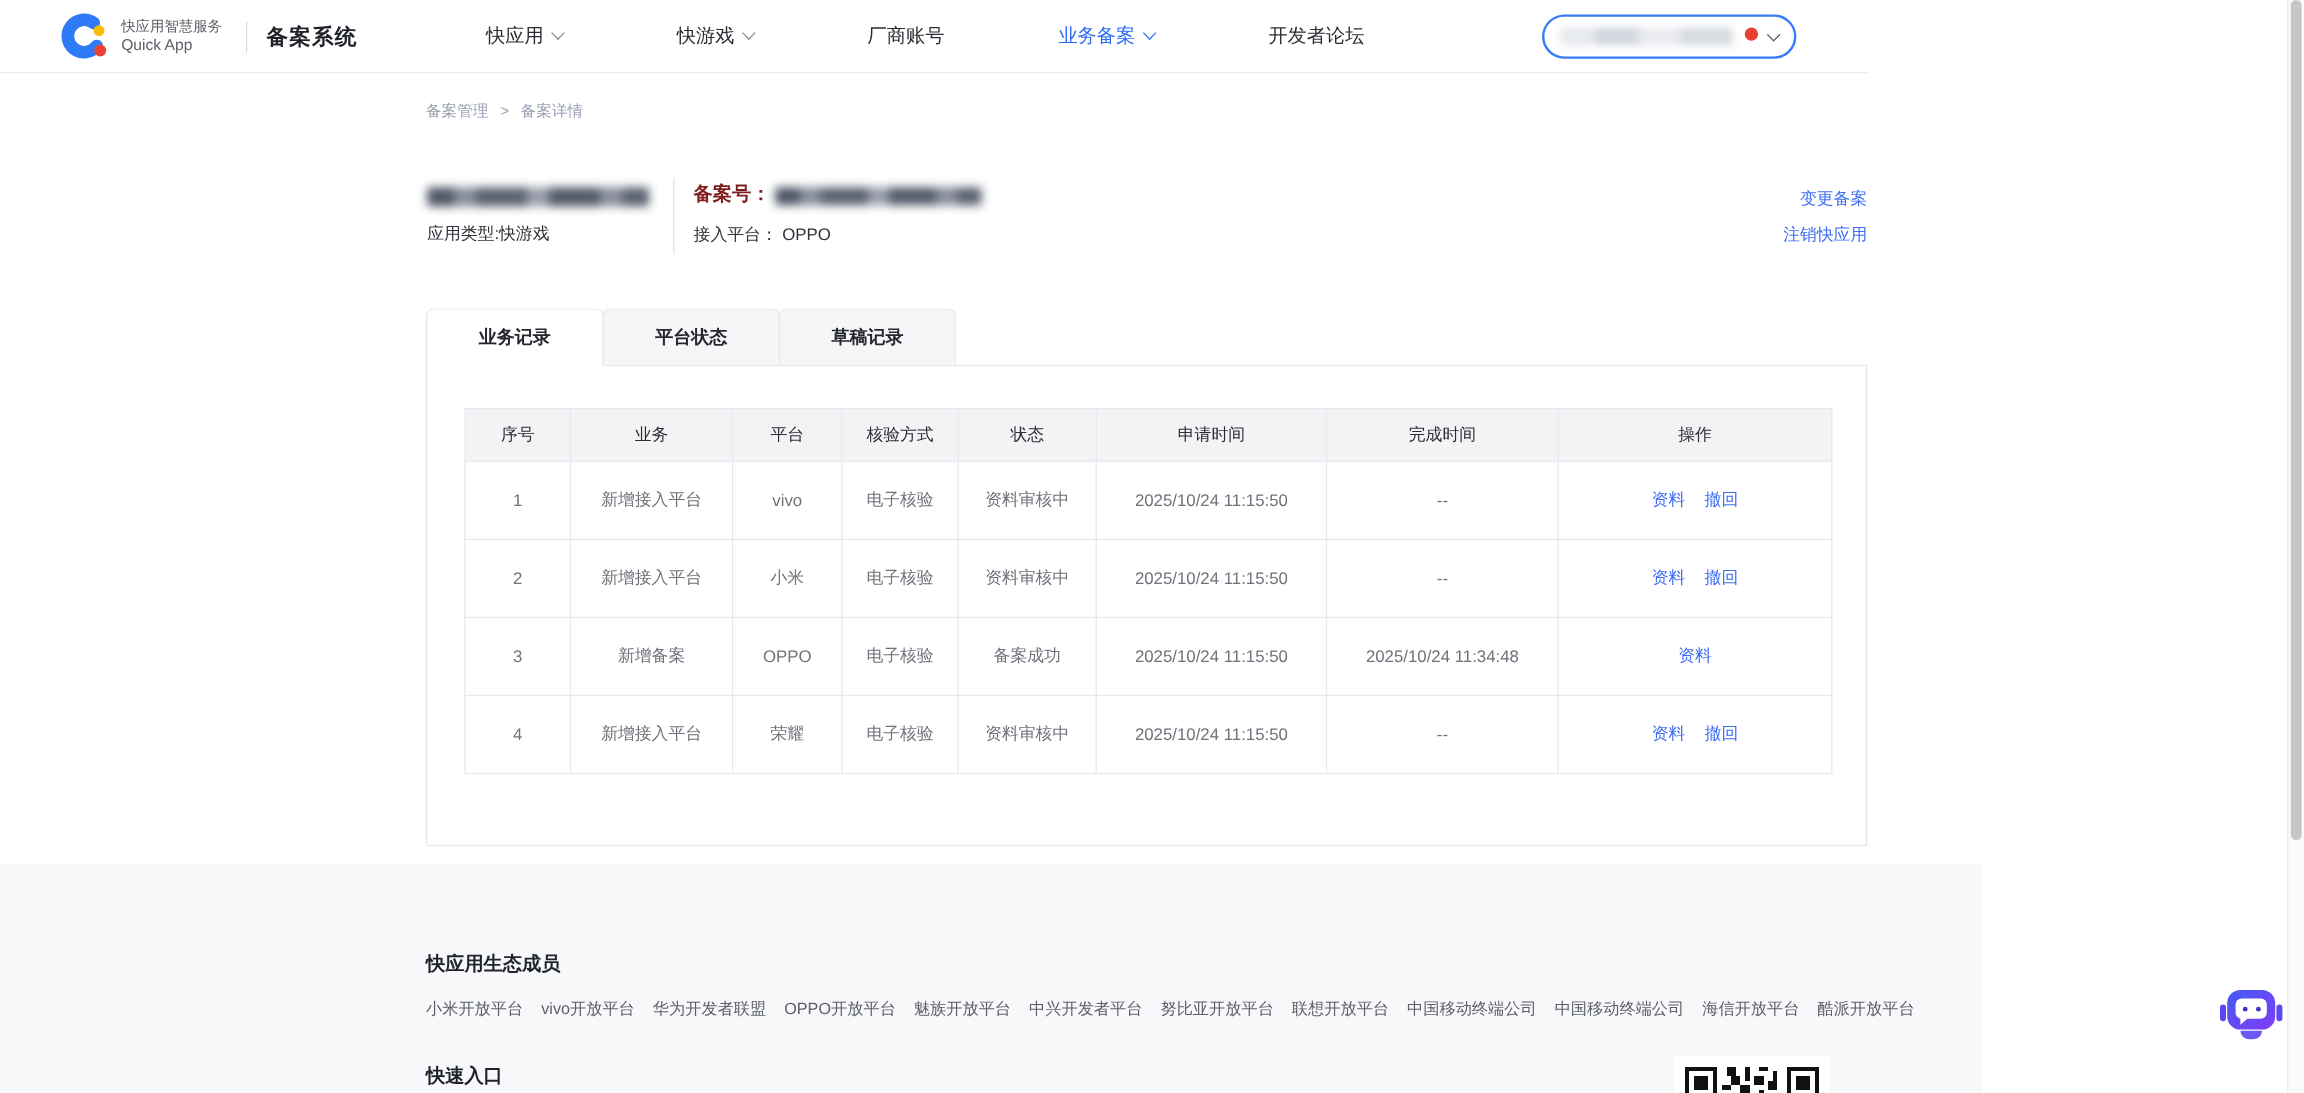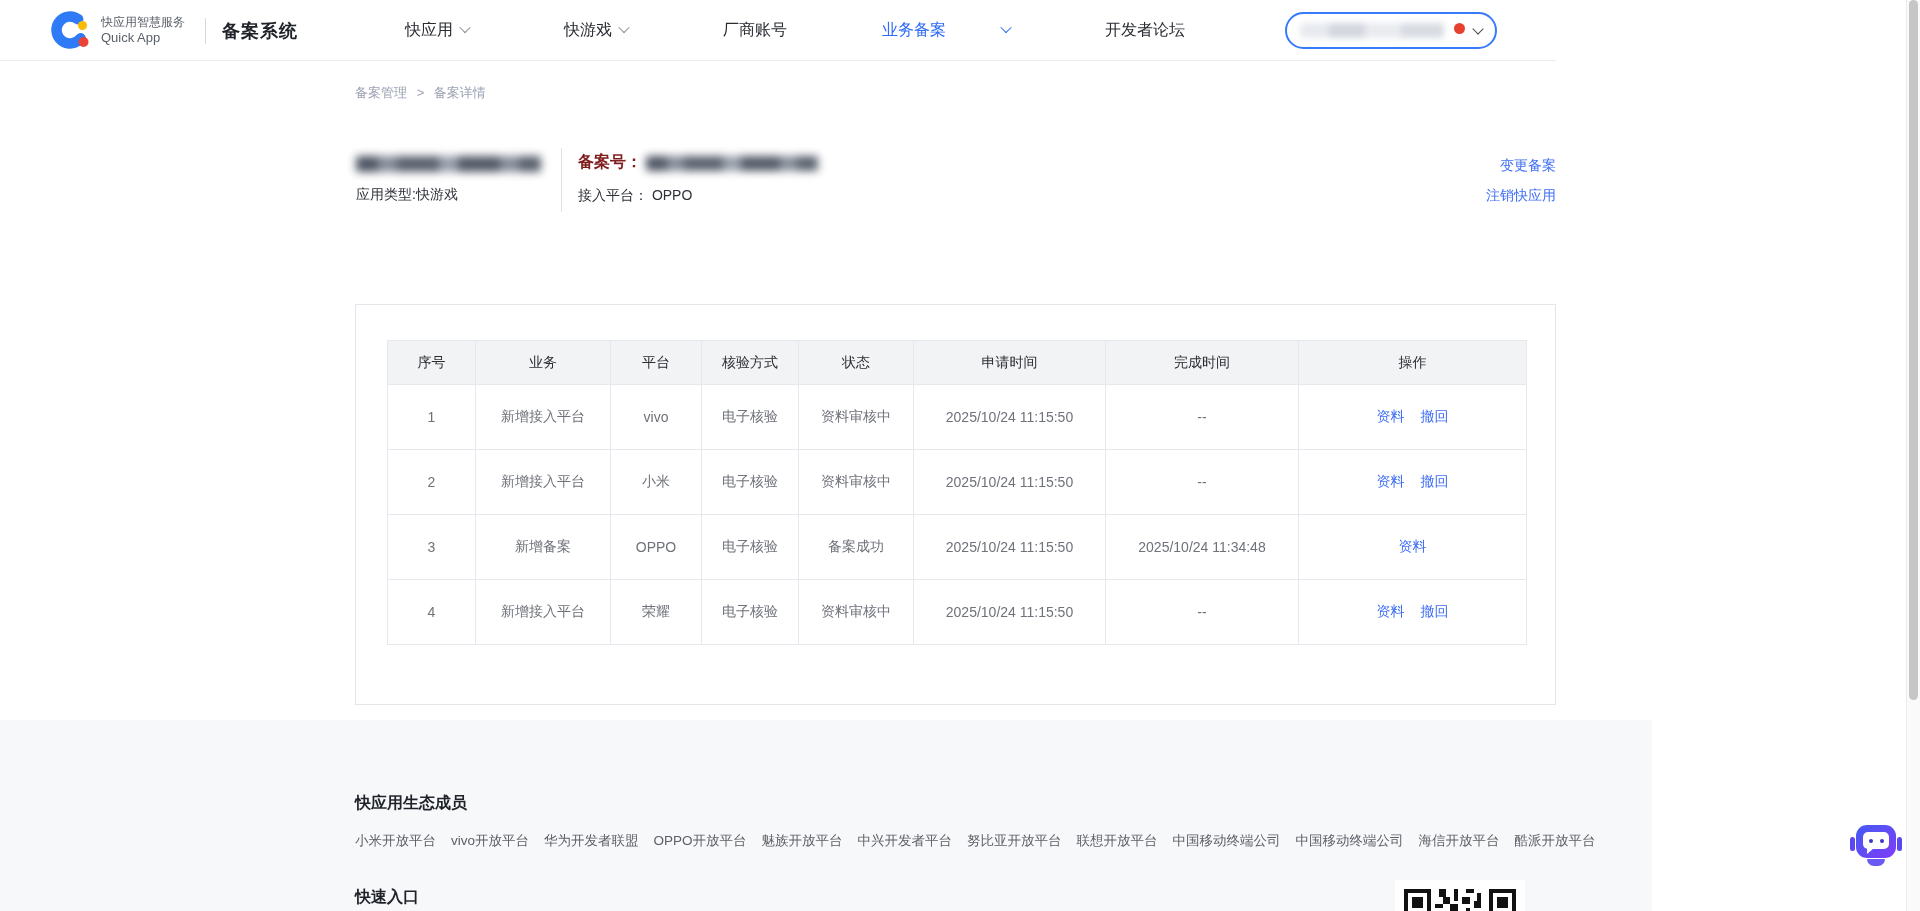--- a/index.html
+++ b/index.html
@@ -20,7 +20,7 @@
   .system-title { position:absolute; left:222px; top:19px; font-size:18px; font-weight:bold; color:#1f2329; letter-spacing:1px; }
   .nav-menu { position:absolute; left:364px; top:0; height:61px; display:flex; align-items:center; gap:95px;margin-left:41px; }
   .nav-item { display:flex; align-items:center; font-size:16px; color:#2a2c33; cursor:pointer; white-space:nowrap; }
-  .nav-item.active { color:#2e6bf6;gap:48px; }
+  .nav-item.active { color:#2e6bf6; }
   .chev { display:inline-block; width:8px; height:8px; border-right:1.6px solid #878c96;
     border-bottom:1.6px solid #878c96; transform:rotate(45deg) translate(-1px,-1px); margin-left:8px; margin-bottom:3px; }
   .nav-item.active .chev { border-color:#2e6bf6; }

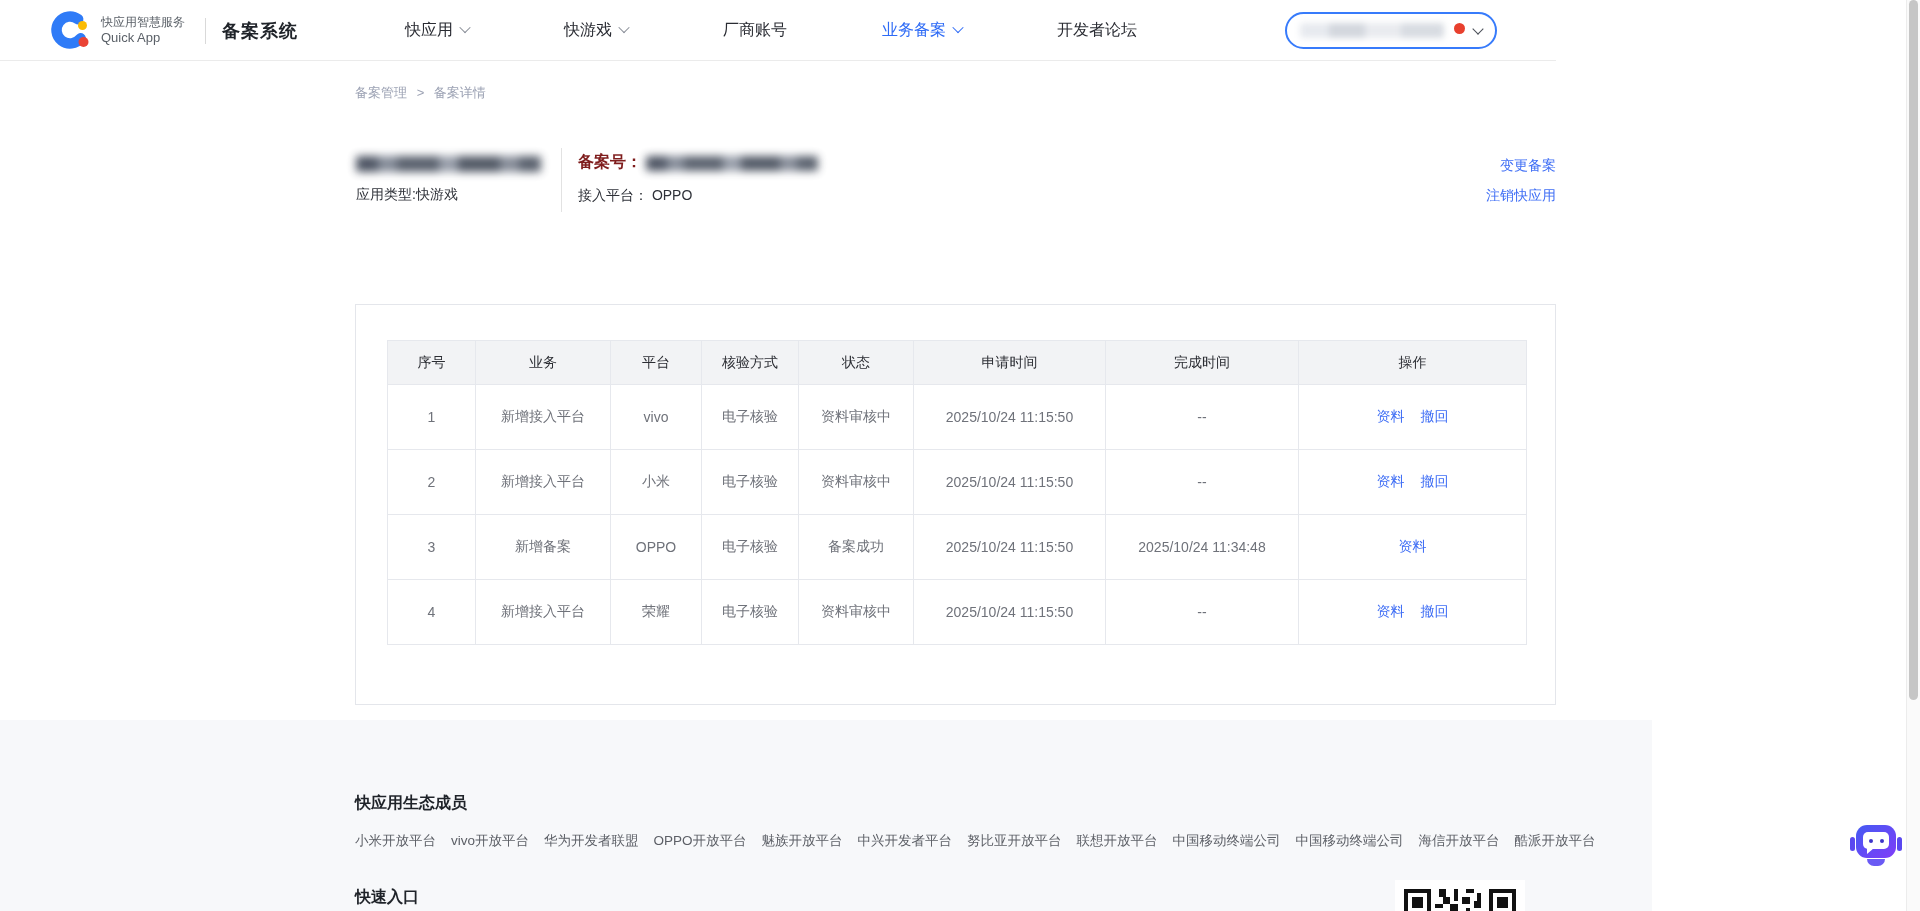--- a/index.html
+++ b/index.html
@@ -164,6 +164,11 @@
       <a class="hdr-link">注销快应用</a>
     </div>
 
+  <div class="tabs" id="tabs">
+      <div class="tab active">业务记录</div>
+      <div class="tab">平台状态</div>
+      <div class="tab">草稿记录</div>
+    </div>
   <div class="card">
     <table class="biz-table">
       <colgroup>

